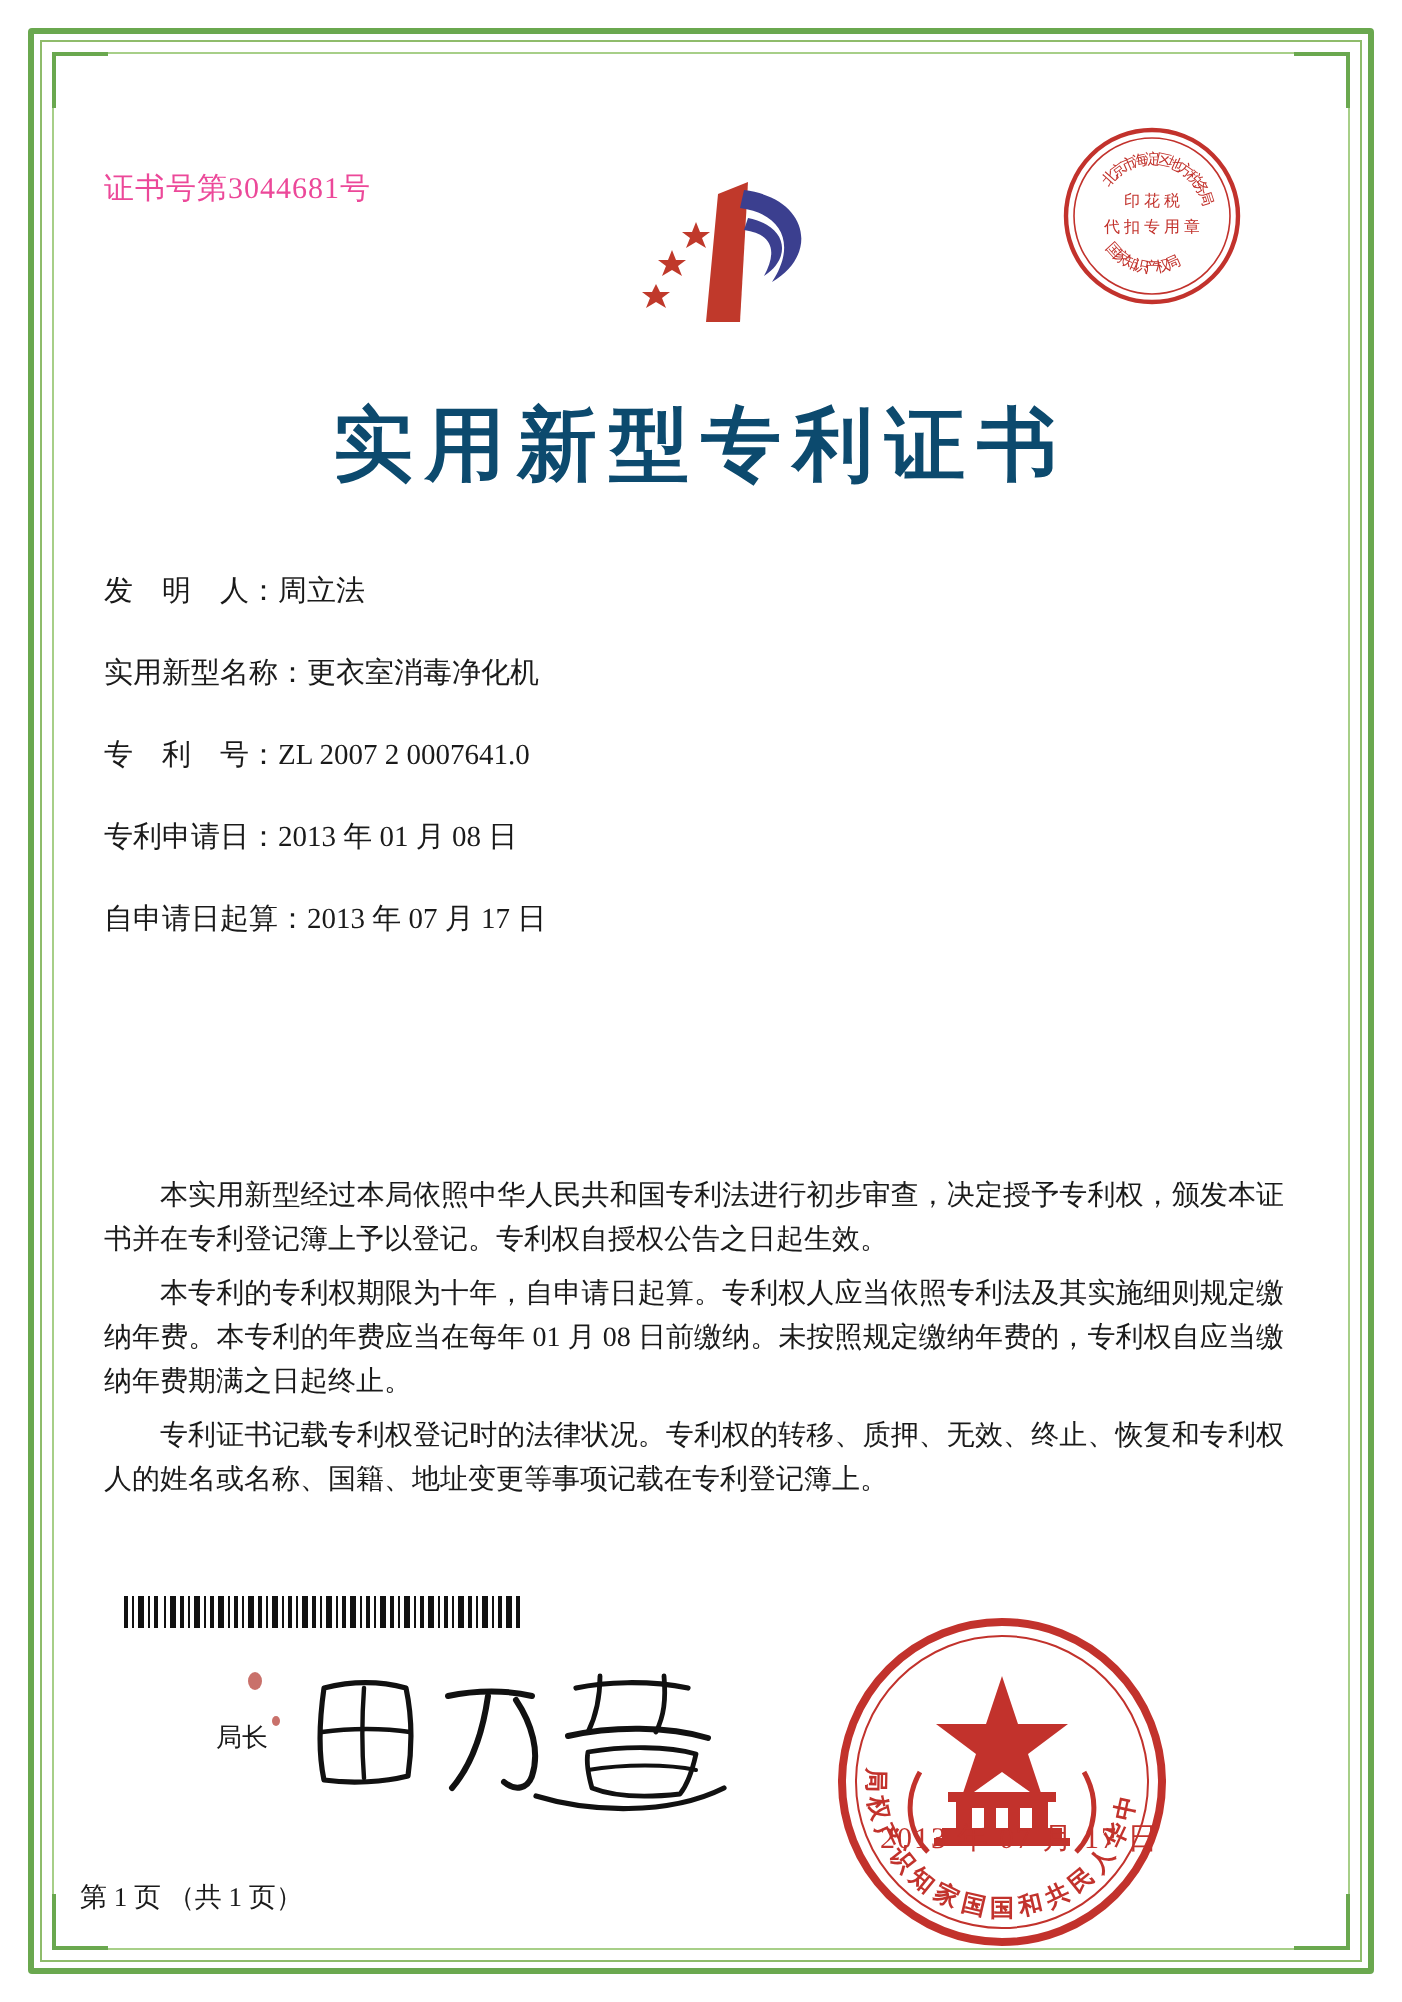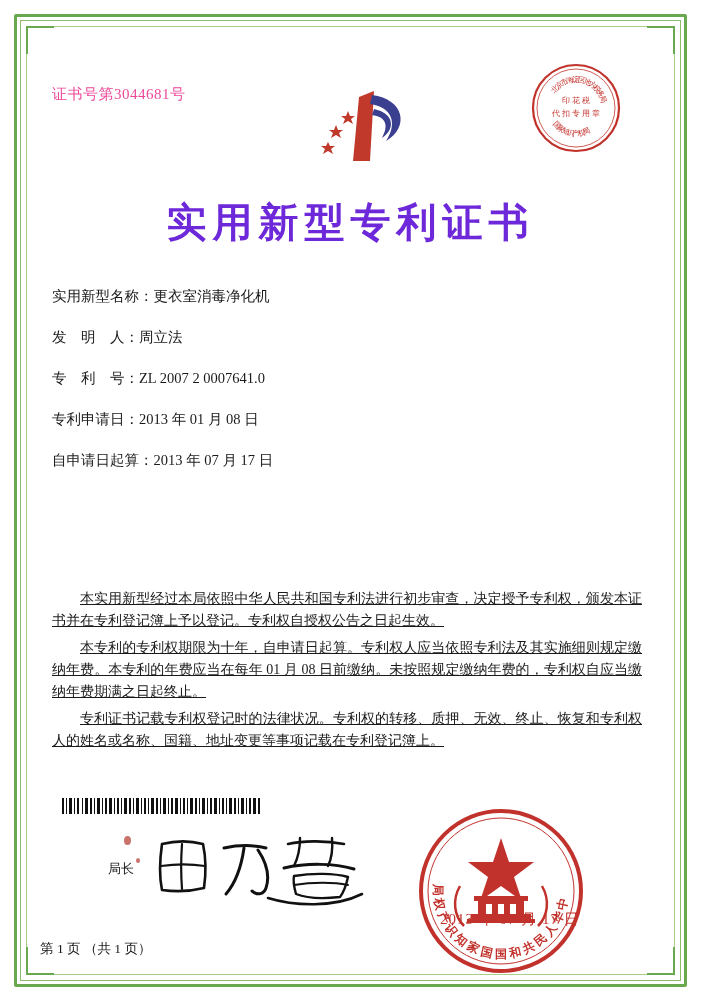--- a/index.html
+++ b/index.html
@@ -100,7 +100,7 @@
     font-weight: bold;
     letter-spacing: 6px;
     font-family: Liberation Sans, sans-serif;
-    color: #6d28d9;
+    color: #0c4a6e;
   }
 
   

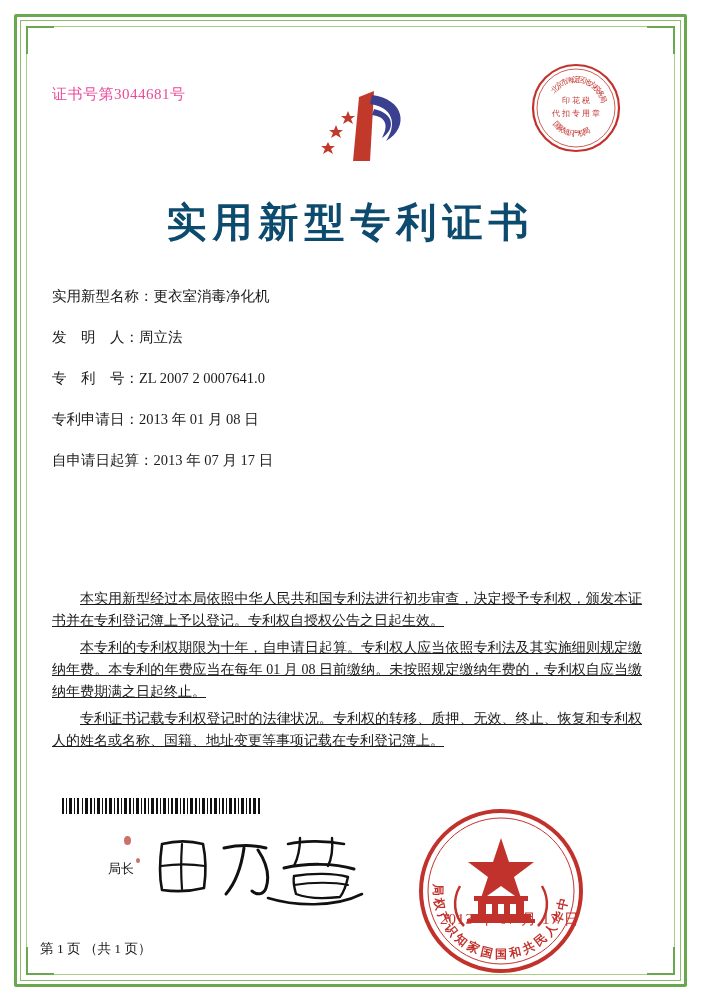--- a/index.html
+++ b/index.html
@@ -272,10 +272,10 @@
 
     <div class="fields">
       <div class="field-row">
-        <span class="field-label">实用新型名称：</span><span class="field-value">更衣室消毒净化机</span>
+        <span class="field-label">发　明　人：</span><span class="field-value">周立法</span>
       </div>
       <div class="field-row">
-        <span class="field-label">发　明　人：</span><span class="field-value">周立法</span>
+        <span class="field-label">实用新型名称：</span><span class="field-value">更衣室消毒净化机</span>
       </div>
       <div class="field-row">
         <span class="field-label">专　利　号：</span><span class="field-value">ZL 2007 2 0007641.0</span>

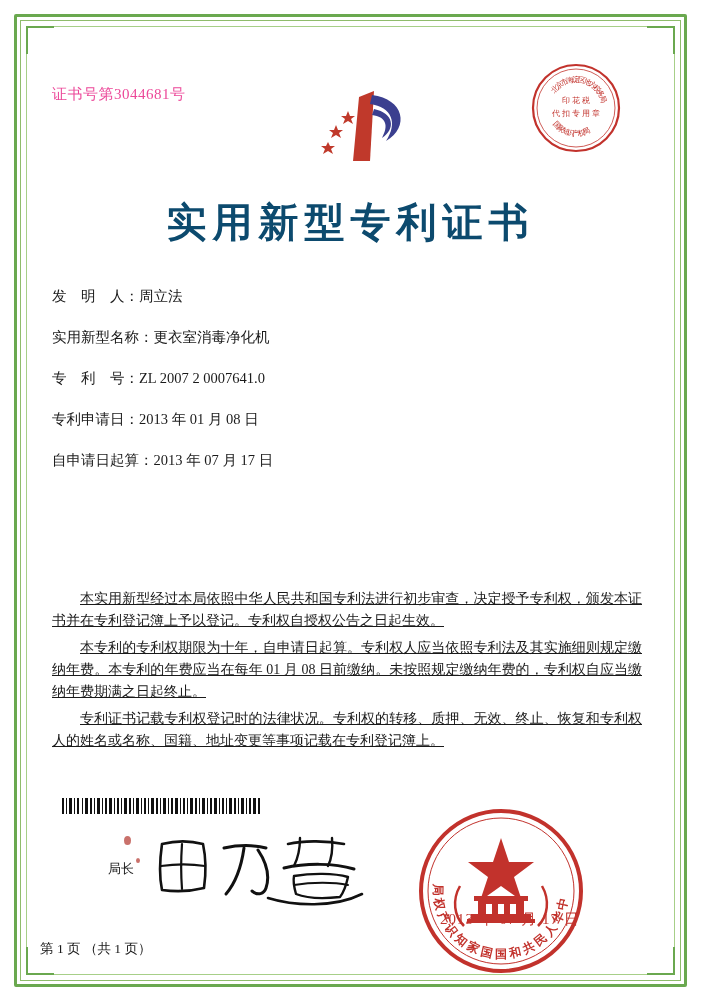--- a/index.html
+++ b/index.html
@@ -130,7 +130,6 @@
     left: 12px;
     top: 548px;
     width: 590px;
-    text-decoration: underline;
   }
   .para {
     font-size: 14px;

